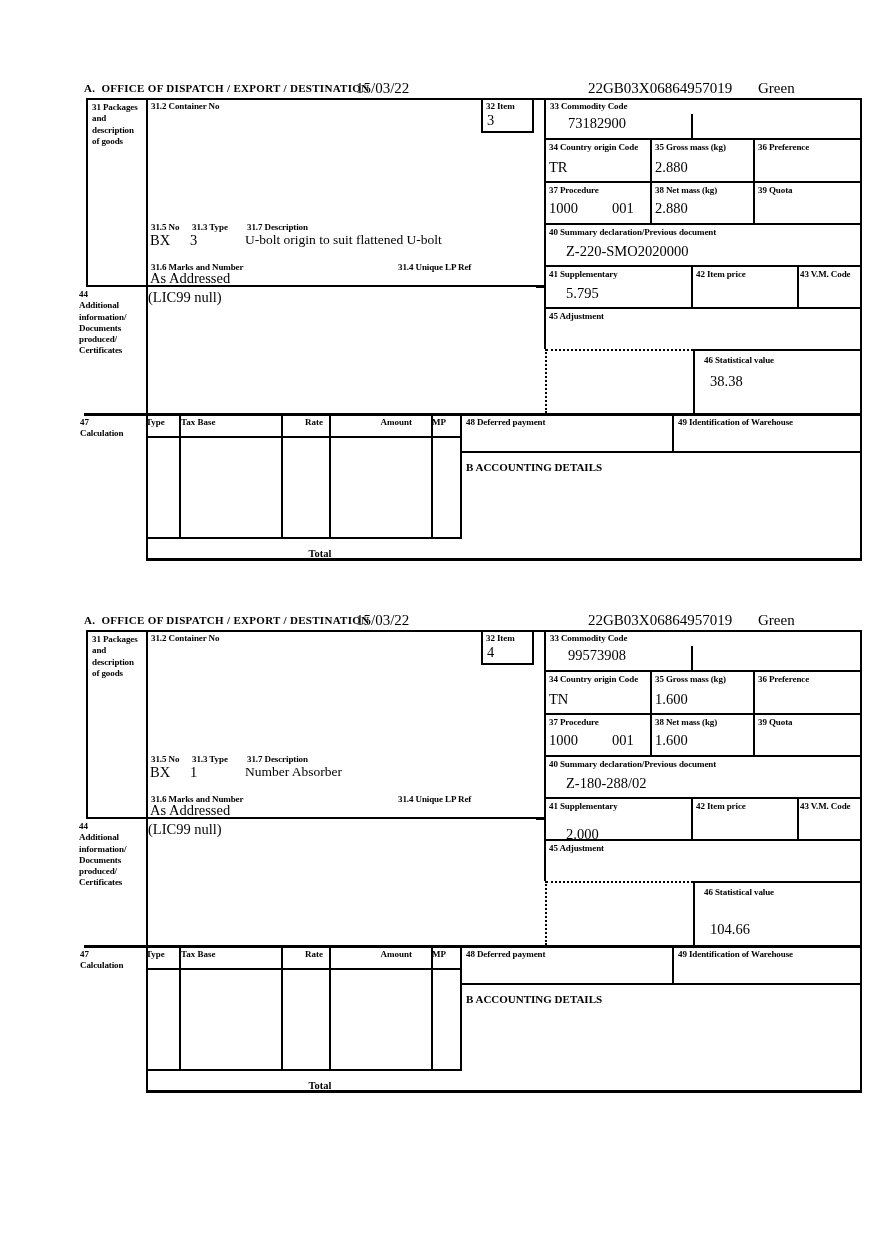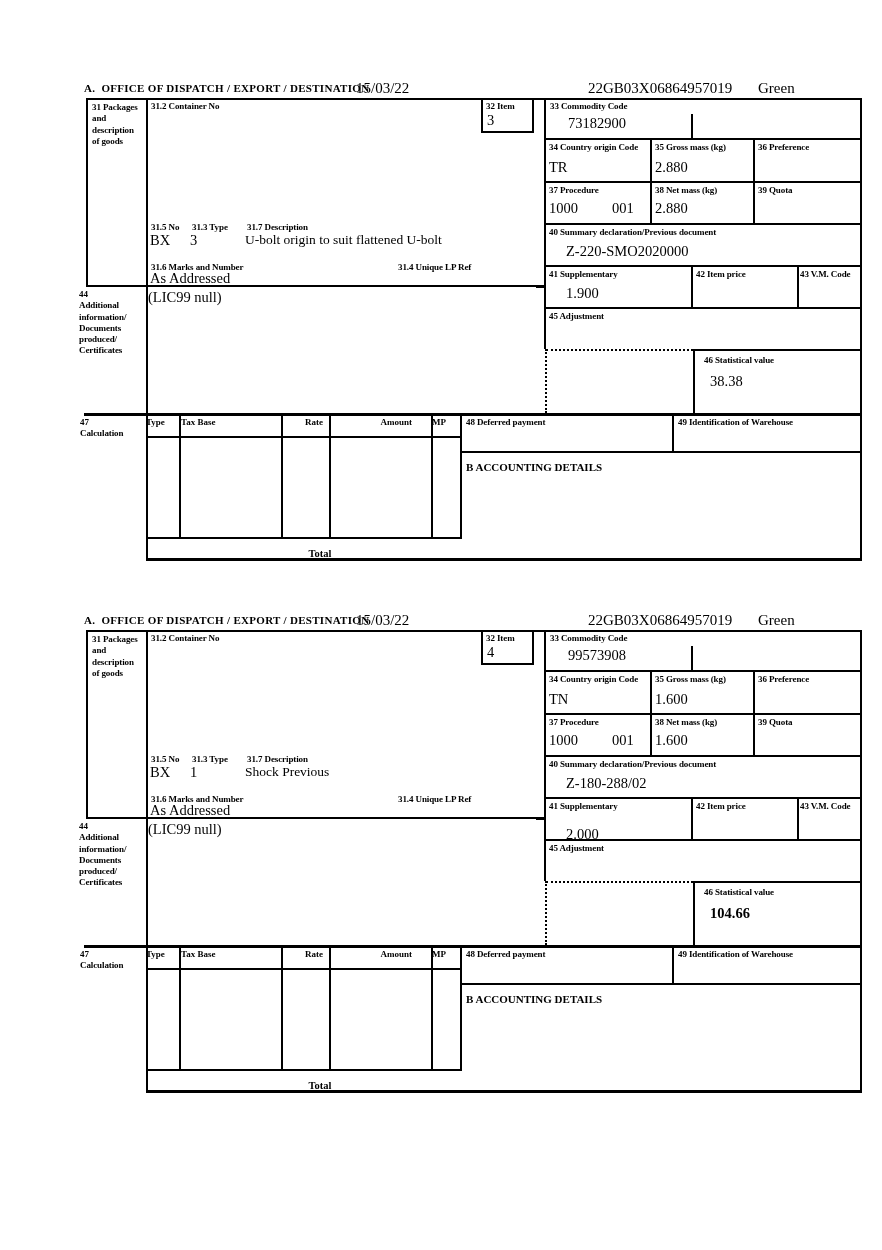--- a/index.html
+++ b/index.html
@@ -84,7 +84,7 @@
   <div class="vl" style="left:566px;top:166px;">Z-220-SMO2020000</div>
 
   <div class="lb" style="left:549px;top:191px;">41 Supplementary</div>
-  <div class="vl" style="left:566px;top:208px;">1.900</div>
+  <div class="vl" style="left:566px;top:208px;">5.795</div>
   <div class="lb" style="left:696px;top:191px;">42 Item price</div>
   <div class="lb" style="left:800px;top:191px;">43 V.M. Code</div>
 

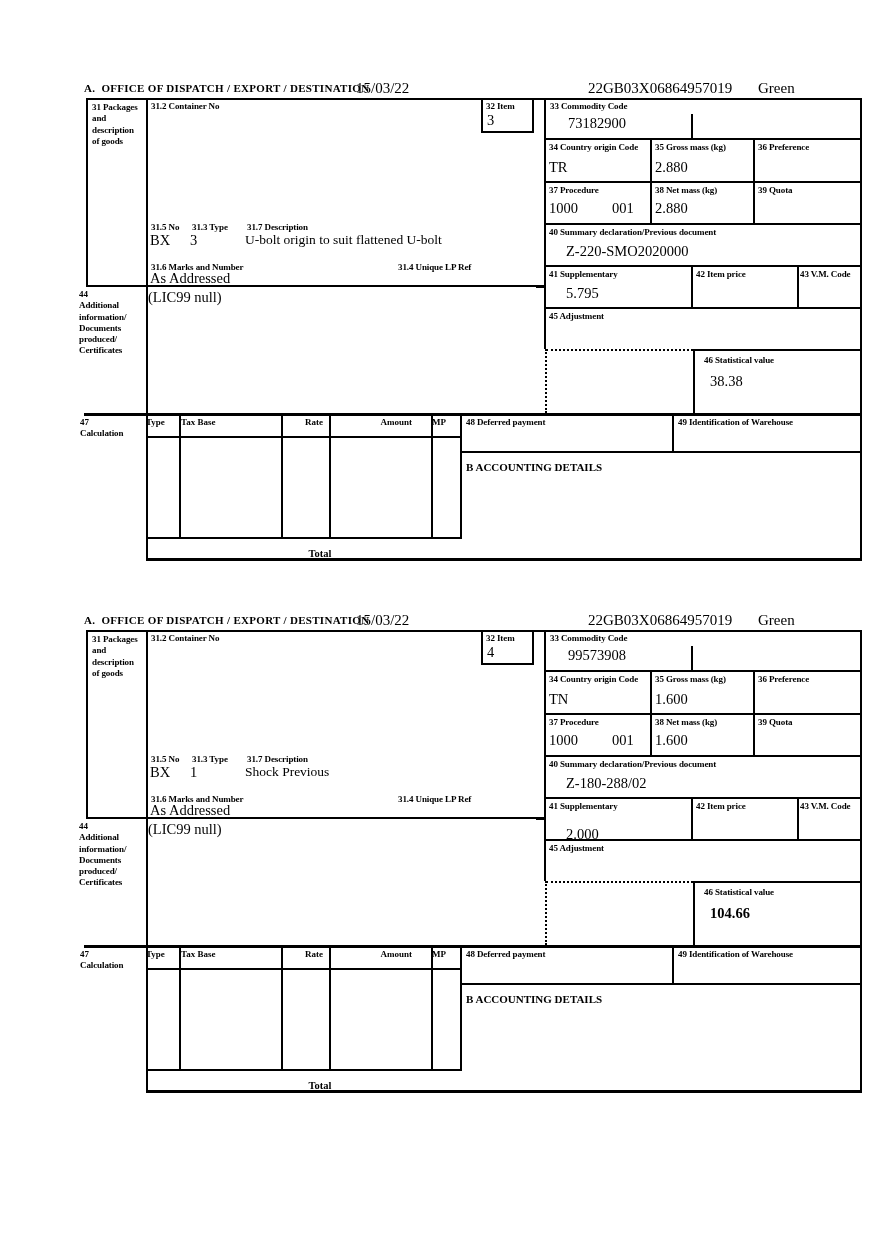--- a/index.html
+++ b/index.html
@@ -212,7 +212,7 @@
   <div class="lb" style="left:247px;top:144px;">31.7 Description</div>
   <div class="vl" style="left:150px;top:155px;">BX</div>
   <div class="vl" style="left:190px;top:155px;">1</div>
-  <div class="vl" style="left:245px;top:155px;font-size:13.5px;">Shock Previous</div>
+  <div class="vl" style="left:245px;top:155px;font-size:13.5px;">Number Absorber</div>
 
   <div class="lb" style="left:151px;top:184px;">31.6 Marks and Number</div>
   <div class="lb" style="left:398px;top:184px;">31.4 Unique LP Ref</div>

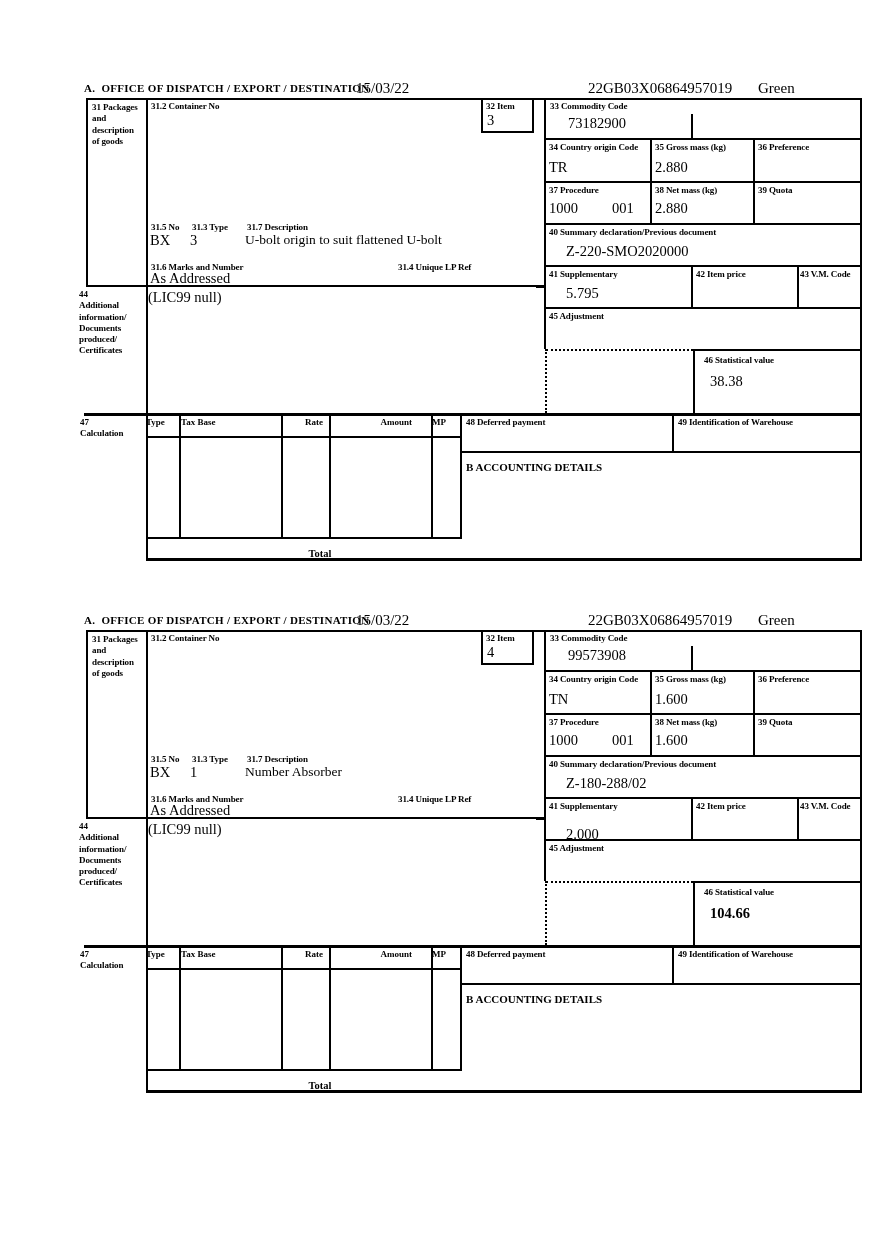--- a/index.html
+++ b/index.html
@@ -205,7 +205,7 @@
 
   <div class="lb" style="left:549px;top:233px;">45 Adjustment</div>
   <div class="lb" style="left:704px;top:277px;">46 Statistical value</div>
-  <div class="vl" style="left:710px;top:296px;font-weight:bold;">104.66</div>
+  <div class="vl" style="left:710px;top:312px;">104.66</div>
 
   <div class="lb" style="left:151px;top:144px;">31.5 No</div>
   <div class="lb" style="left:192px;top:144px;">31.3 Type</div>

